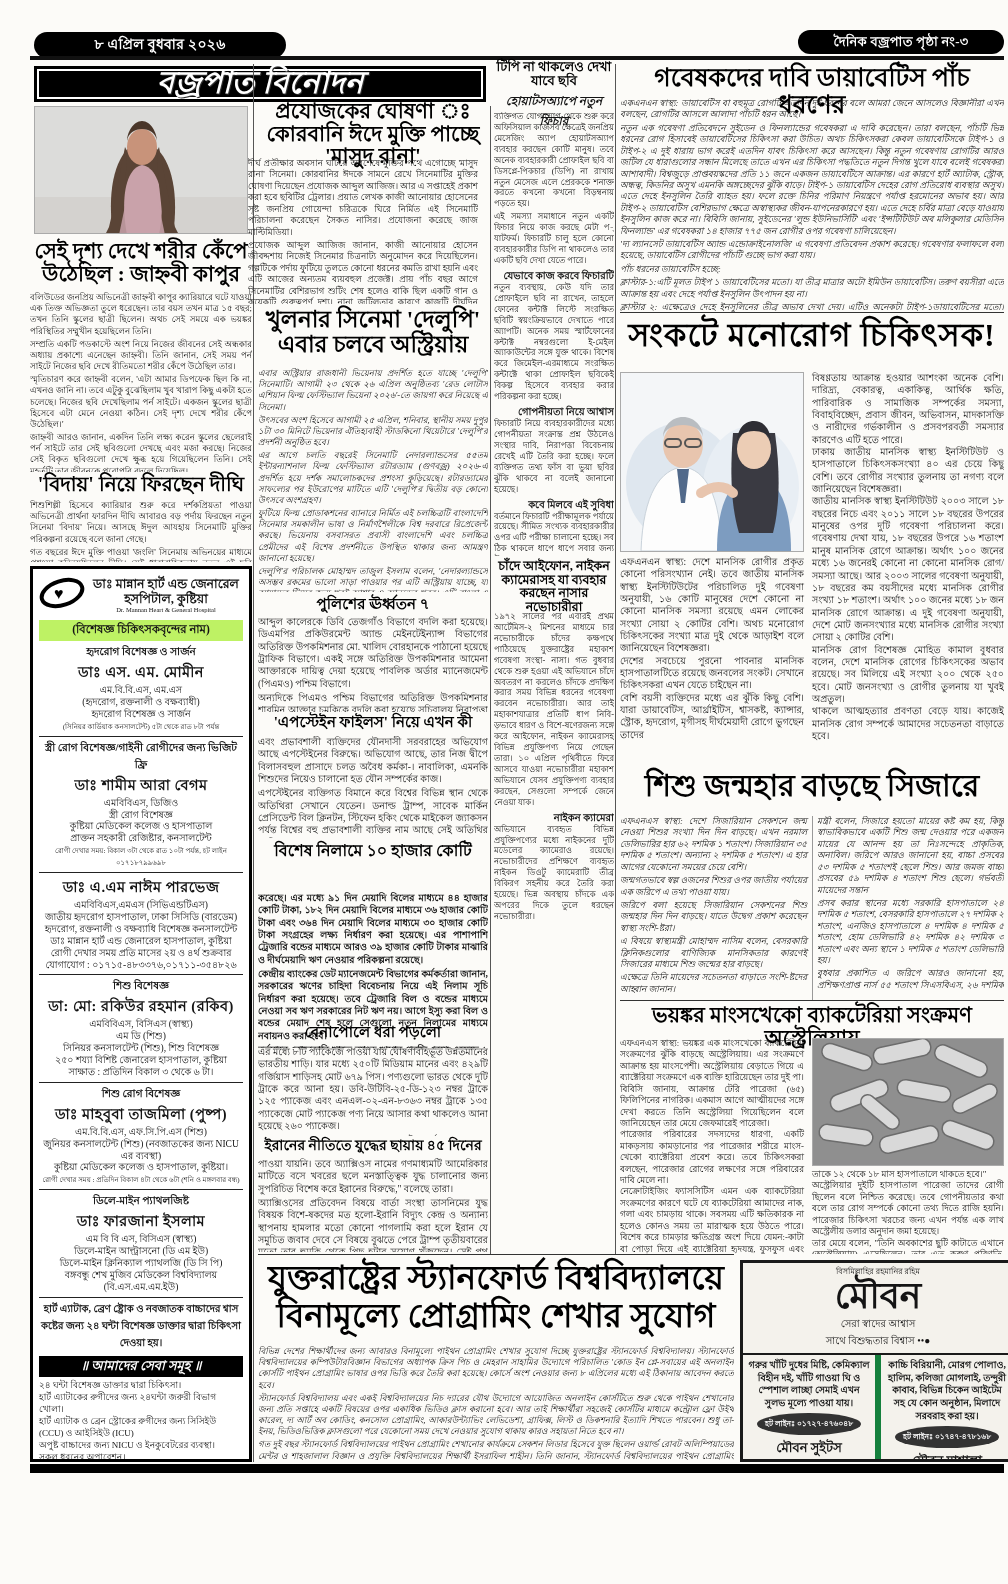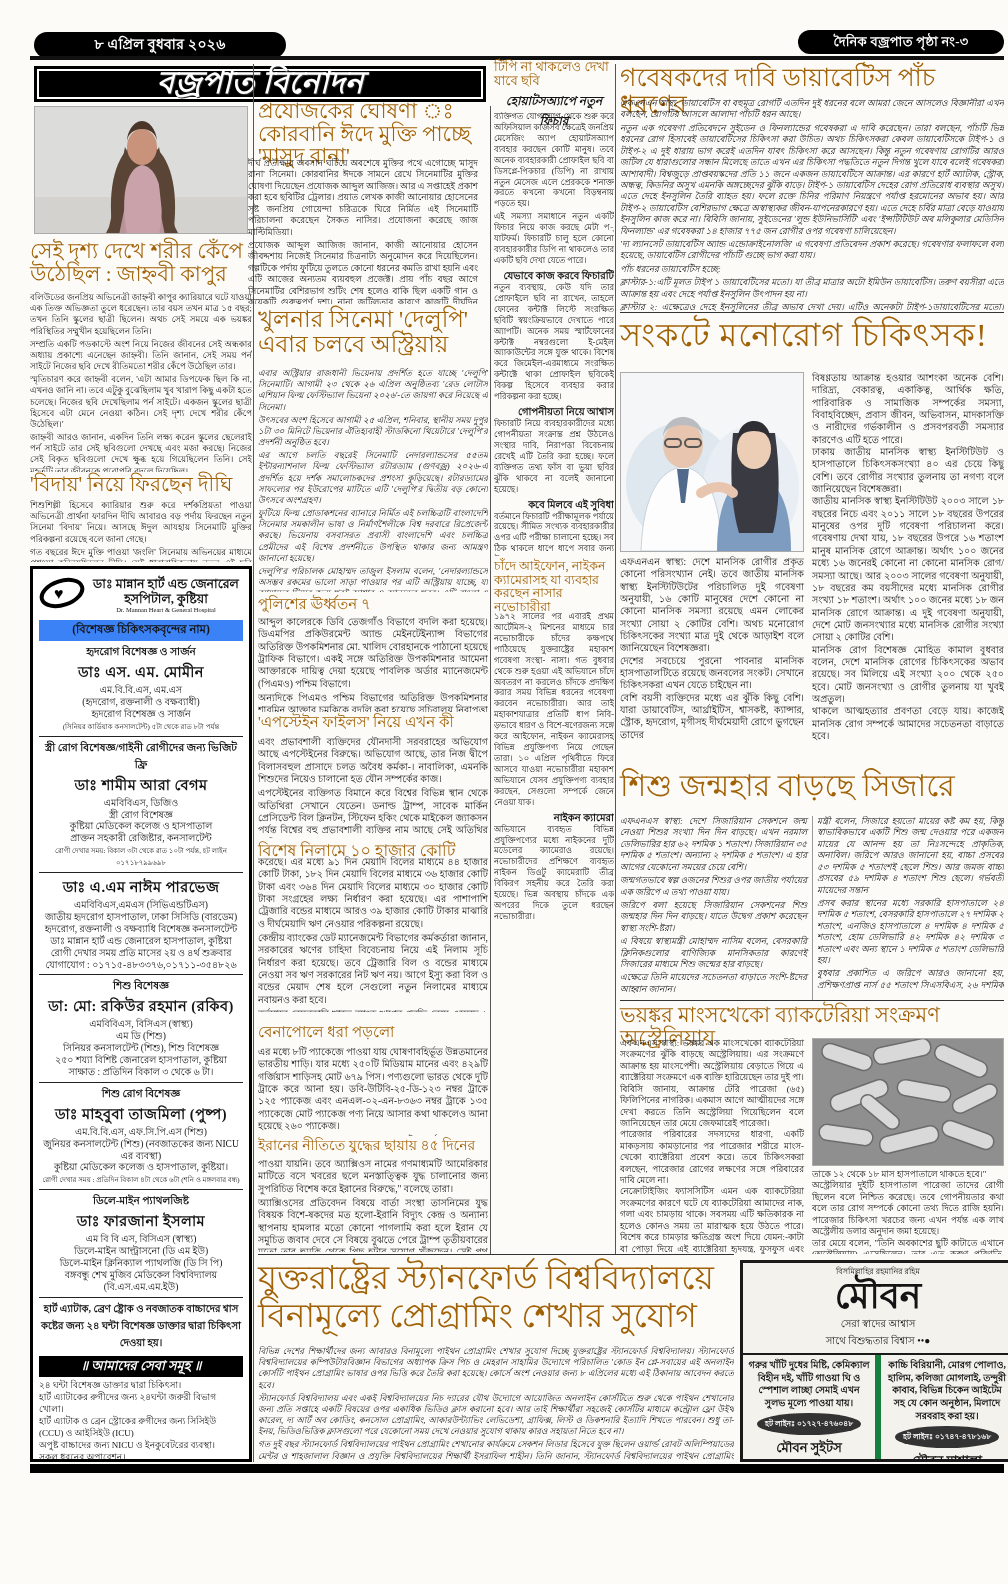--- a/index.html
+++ b/index.html
@@ -13,7 +13,7 @@
         font-size:31px;font-weight:bold;font-style:italic;box-shadow:inset 0 0 0 3px #000, inset 0 0 0 5px #fff;
         text-shadow:1px 1px 0 #333;}
   .vrule{width:1px;background:#555;}
-  .hl{font-weight:normal;line-height:1.08;color:#a16207;}
+  .hl{font-weight:bold;text-align:center;line-height:1.08;color:#000000;}
   .kicker{font-weight:bold;font-style:italic;text-align:center;}
   .body-text{font-size:9.5px;line-height:1.3;text-align:justify;overflow:hidden;}
   .body-text .para{margin:0 0 2px;}

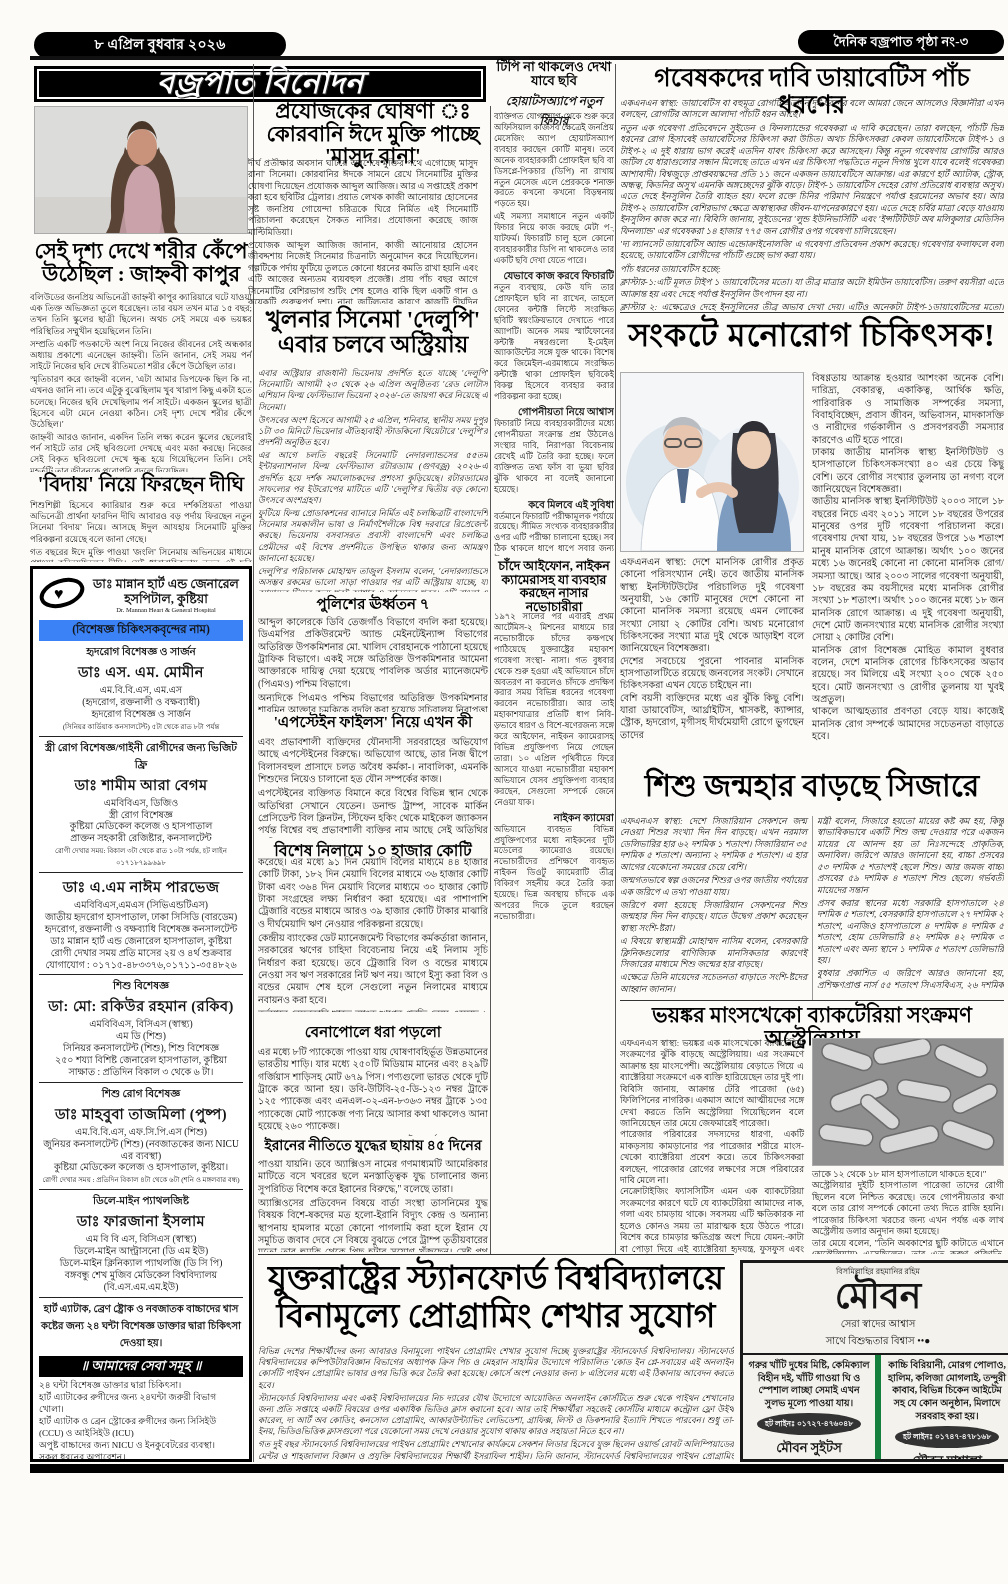--- a/index.html
+++ b/index.html
@@ -25,7 +25,7 @@
   
   .adbox{border:3px solid #000;background:#fff;overflow:hidden;padding:4px 6px;}
   .ad-title{font-weight:bold;font-size:12.5px;text-align:center;line-height:1.15;}
-  .ad-sub{font-weight:bold;font-size:11.5px;text-align:center;background:#3b82f6;margin:3px 0;padding:1px 0;}
+  .ad-sub{font-weight:bold;font-size:11.5px;text-align:center;background:#bef264;margin:3px 0;padding:1px 0;}
   .doc .dhead{font-weight:bold;font-size:10.5px;text-align:center;margin-top:2px;}
   .doc .dname{font-weight:bold;font-size:14.5px;text-align:center;letter-spacing:.5px;}
   .doc .dline{font-size:9.5px;text-align:center;line-height:1.25;}

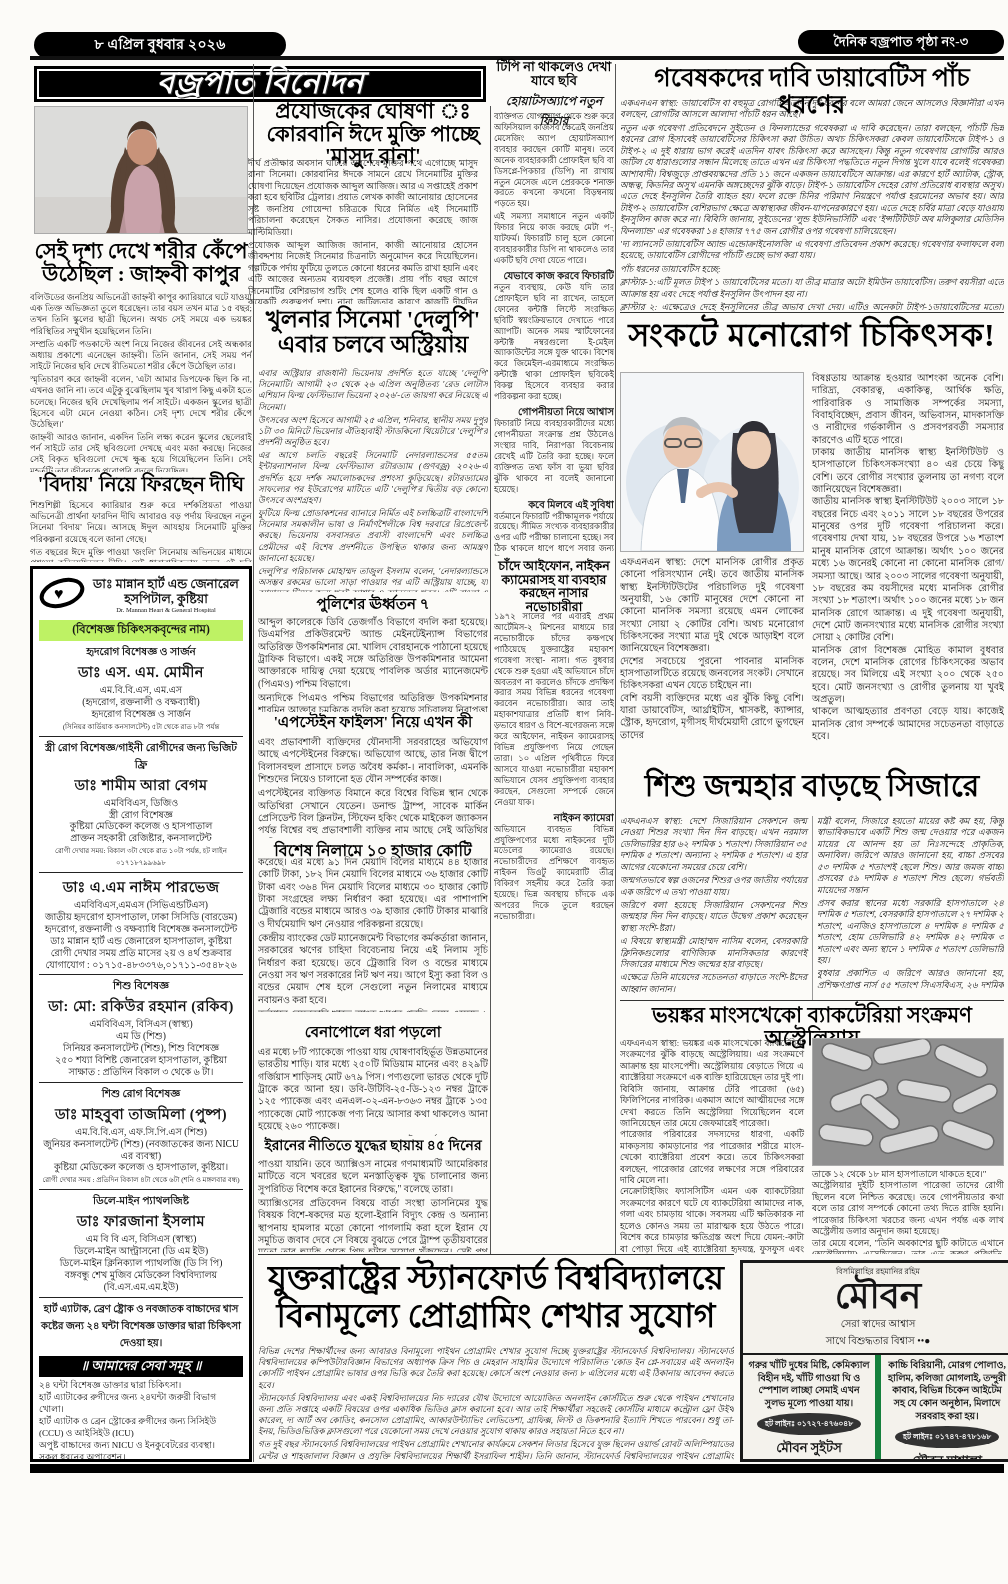--- a/index.html
+++ b/index.html
@@ -209,7 +209,7 @@
     </div>
 
   <div class="abs hl" style="left:258px;top:842px;width:230px;font-size:16px;">বিশেষ নিলামে ১০ হাজার কোটি</div>
-  <div class="abs body-text" style="left:258px;top:856px;width:230px;height:156px;">
+  <div class="abs body-text" style="left:258px;top:892px;width:230px;height:156px;font-weight:bold;">
       <div class="para">করেছে। এর মধ্যে ৯১ দিন মেয়াদি বিলের মাধ্যমে ৪৪ হাজার কোটি টাকা, ১৮২ দিন মেয়াদি বিলের মাধ্যমে ৩৬ হাজার কোটি টাকা এবং ৩৬৪ দিন মেয়াদি বিলের মাধ্যমে ৩০ হাজার কোটি টাকা সংগ্রহের লক্ষ্য নির্ধারণ করা হয়েছে। এর পাশাপাশি ট্রেজারি বন্ডের মাধ্যমে আরও ৩৯ হাজার কোটি টাকার মাঝারি ও দীর্ঘমেয়াদি ঋণ নেওয়ার পরিকল্পনা রয়েছে।</div>
       <div class="para">কেন্দ্রীয় ব্যাংকের ডেট ম্যানেজমেন্ট বিভাগের কর্মকর্তারা জানান, সরকারের ঋণের চাহিদা বিবেচনায় নিয়ে এই নিলাম সূচি নির্ধারণ করা হয়েছে। তবে ট্রেজারি বিল ও বন্ডের মাধ্যমে নেওয়া সব ঋণ সরকারের নিট ঋণ নয়। আগে ইস্যু করা বিল ও বন্ডের মেয়াদ শেষ হলে সেগুলো নতুন নিলামের মাধ্যমে নবায়নও করা হবে।</div>
       <div class="para">বর্তমানে বেসরকারি খাতে ব্যাংক ঋণের প্রবৃদ্ধি নেমে এসেছে ৬ দশমিক ০৩ শতাংশে। বিনিয়োগ চাহিদা কম থাকায় ব্যবসায়ীরা নতুন ঋণ নিচ্ছেন কম। ফলে ব্যাংকগুলোতে অতিরিক্ত তারল্য তৈরি হয়েছে। এ পরিস্থিতিতে শতভাগ নিরাপদ বিনিয়োগ হিসেবে ব্যাংকগুলো ট্রেজারি বিল ও বন্ডে বিনিয়োগ বাড়াচ্ছে বলে সংশি-ষ্টরা জানিয়েছেন।</div>

